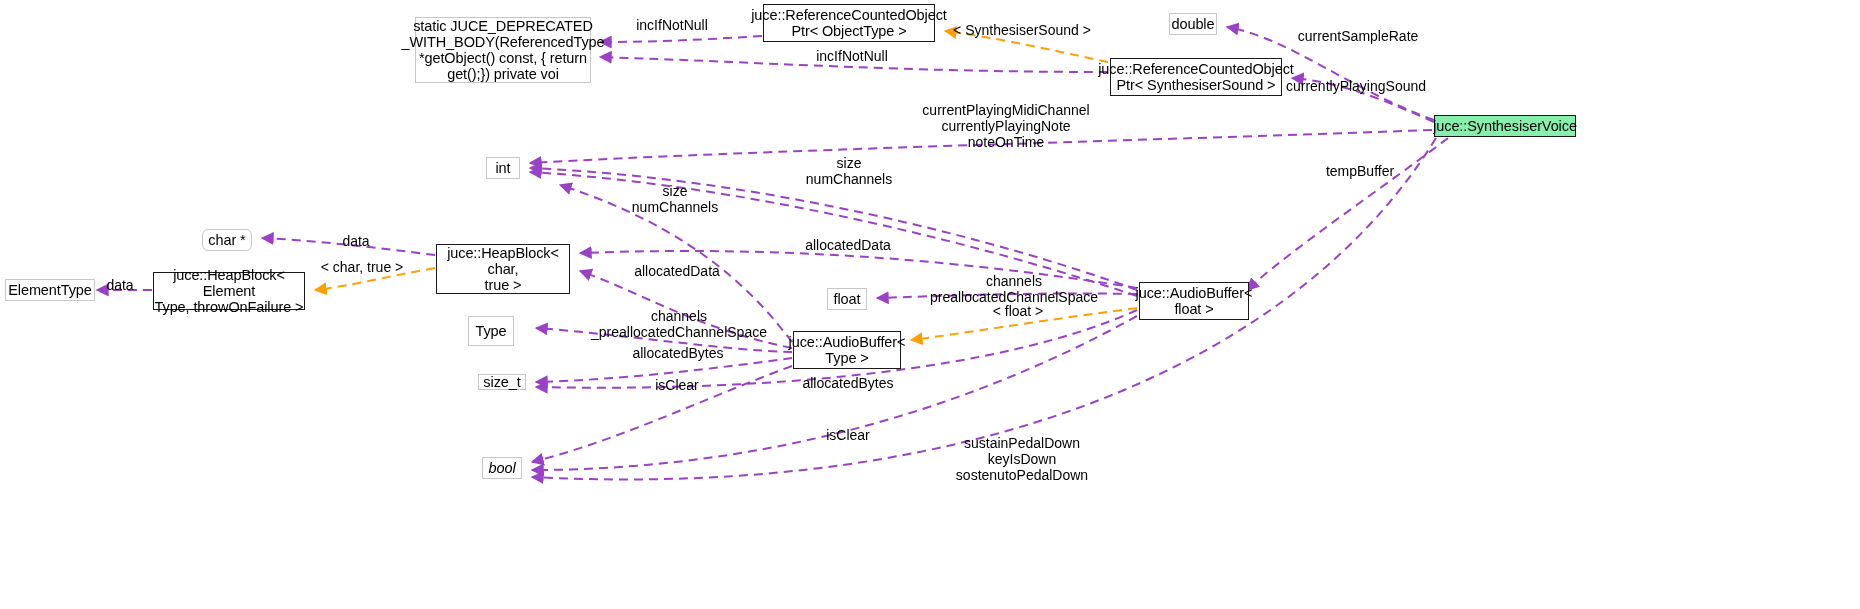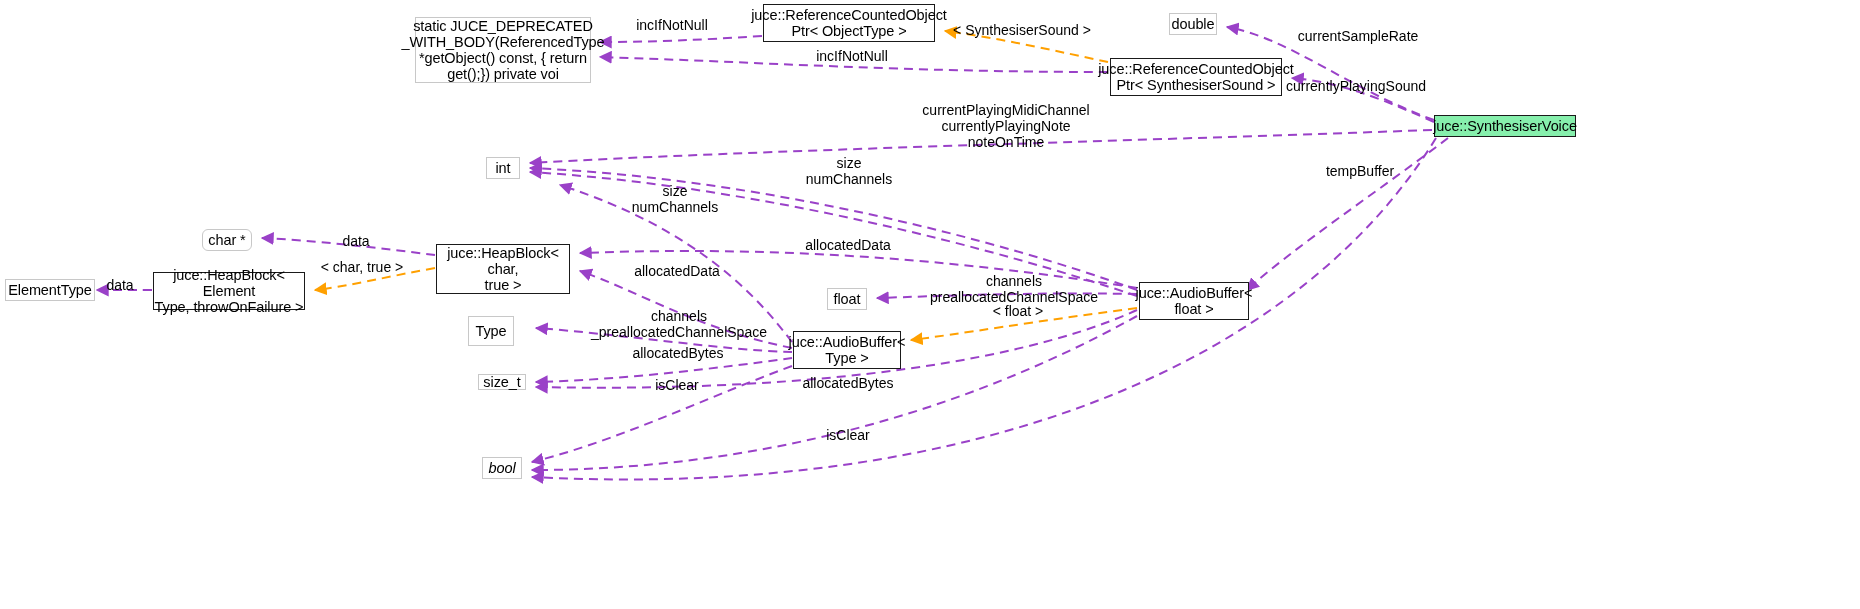--- a/index.html
+++ b/index.html
@@ -229,6 +229,9 @@
   <div class="edge-label el-center" style="left:848px; top:375px;">allocatedBytes</div>
   <div class="edge-label el-center" style="left:677px; top:377px;">isClear</div>
   <div class="edge-label el-center" style="left:848px; top:427px;">isClear</div>
+  <div class="edge-label el-center" style="left:1022px; top:435px;">sustainPedalDown
+keyIsDown
+sostenutoPedalDown</div>
 
 </div>
 

